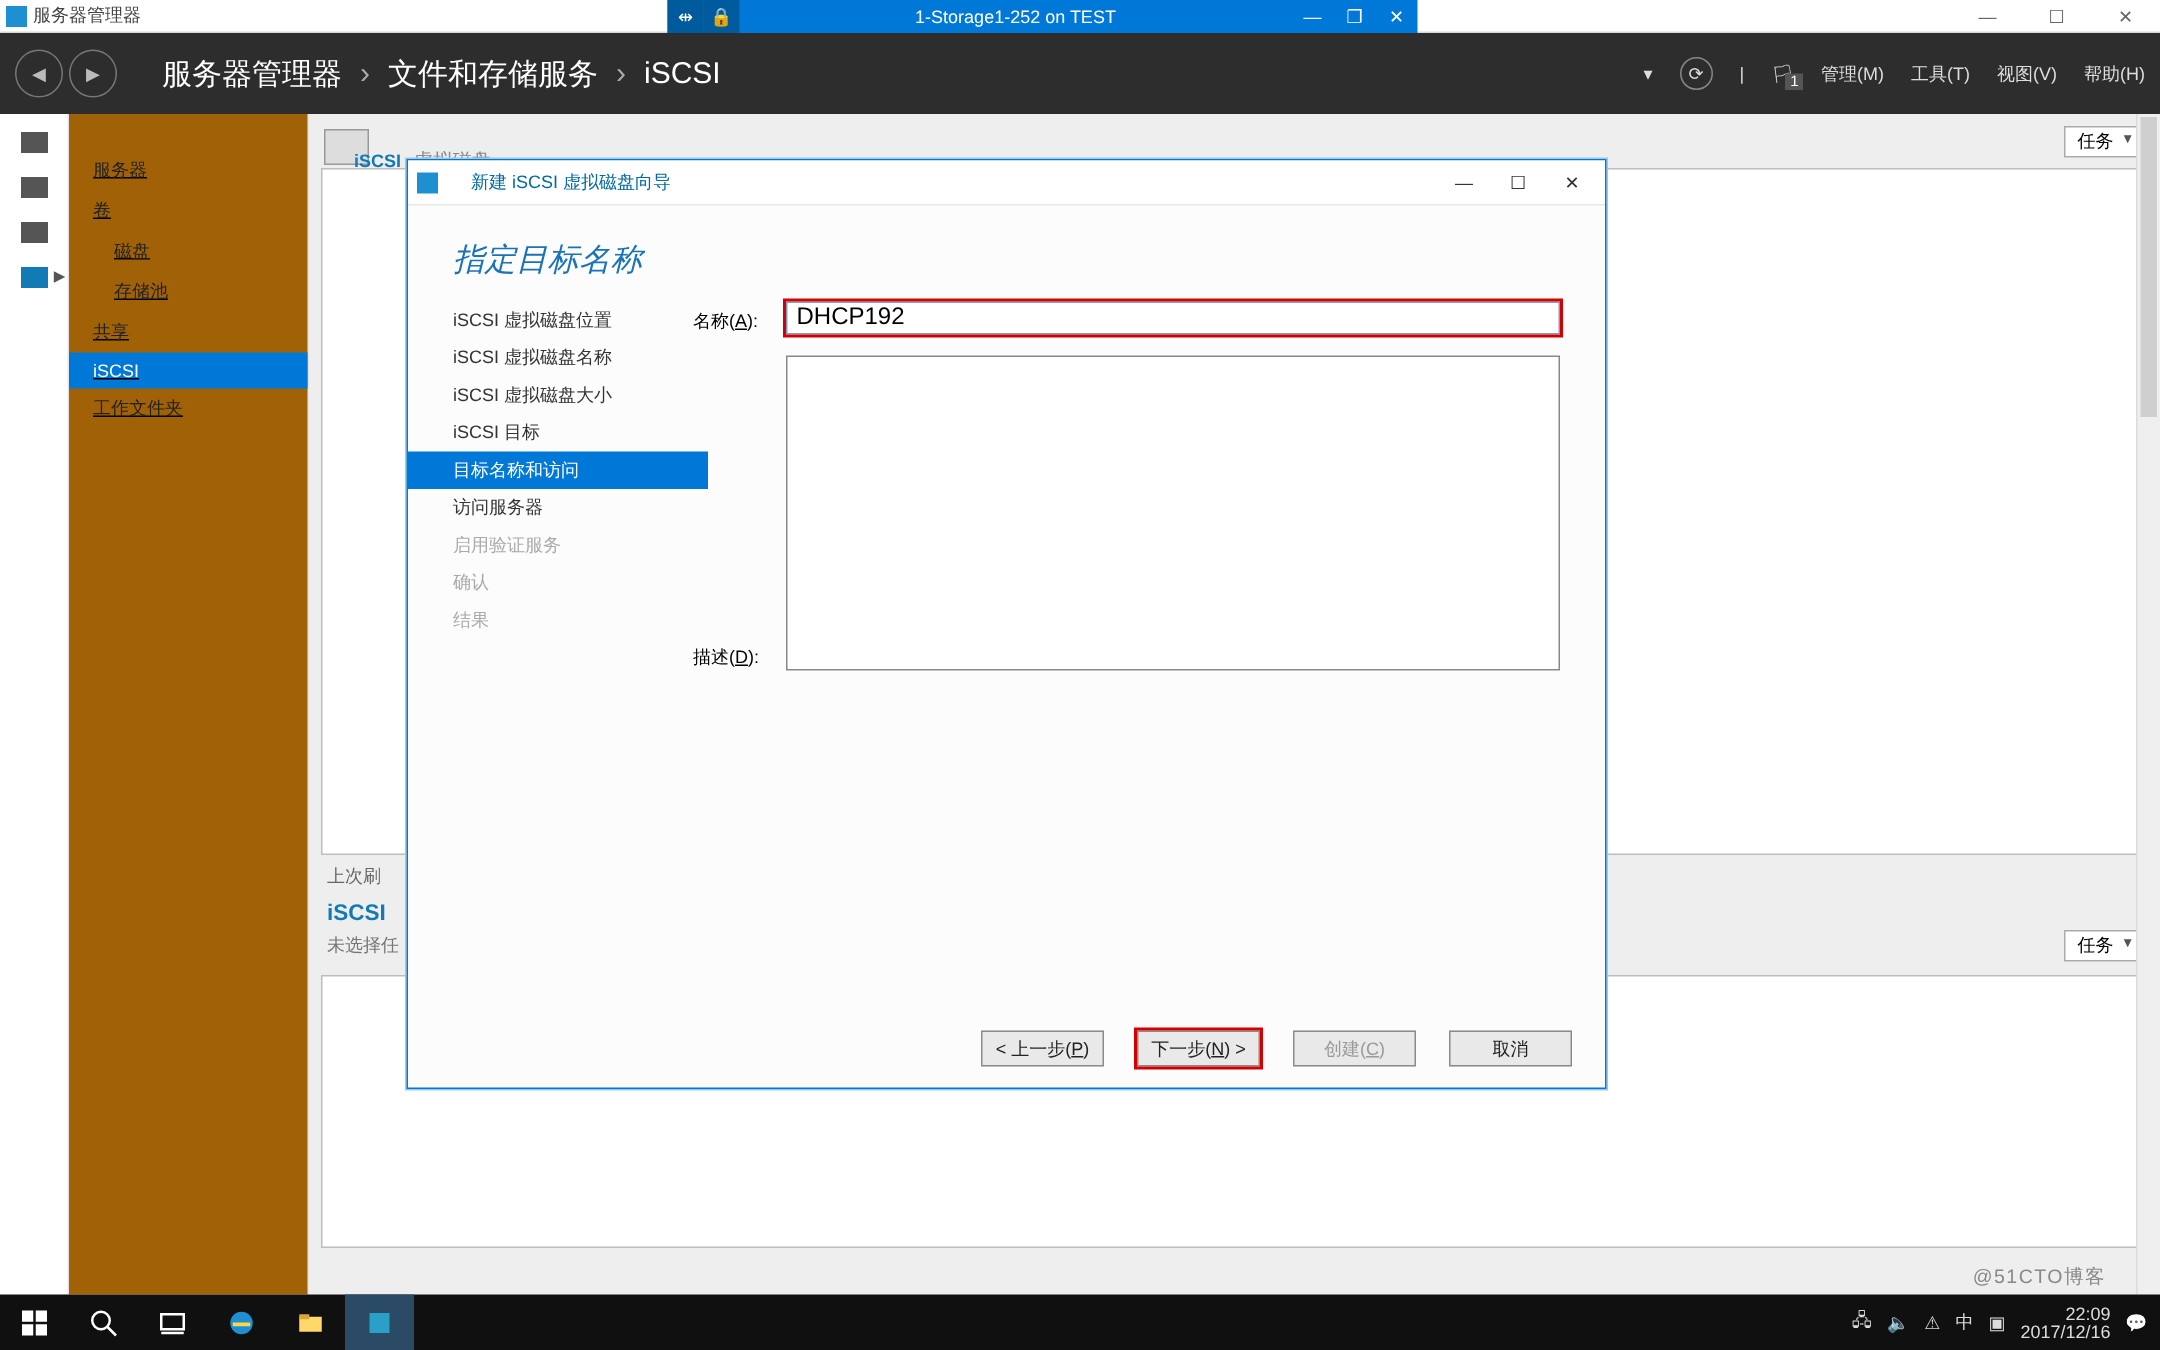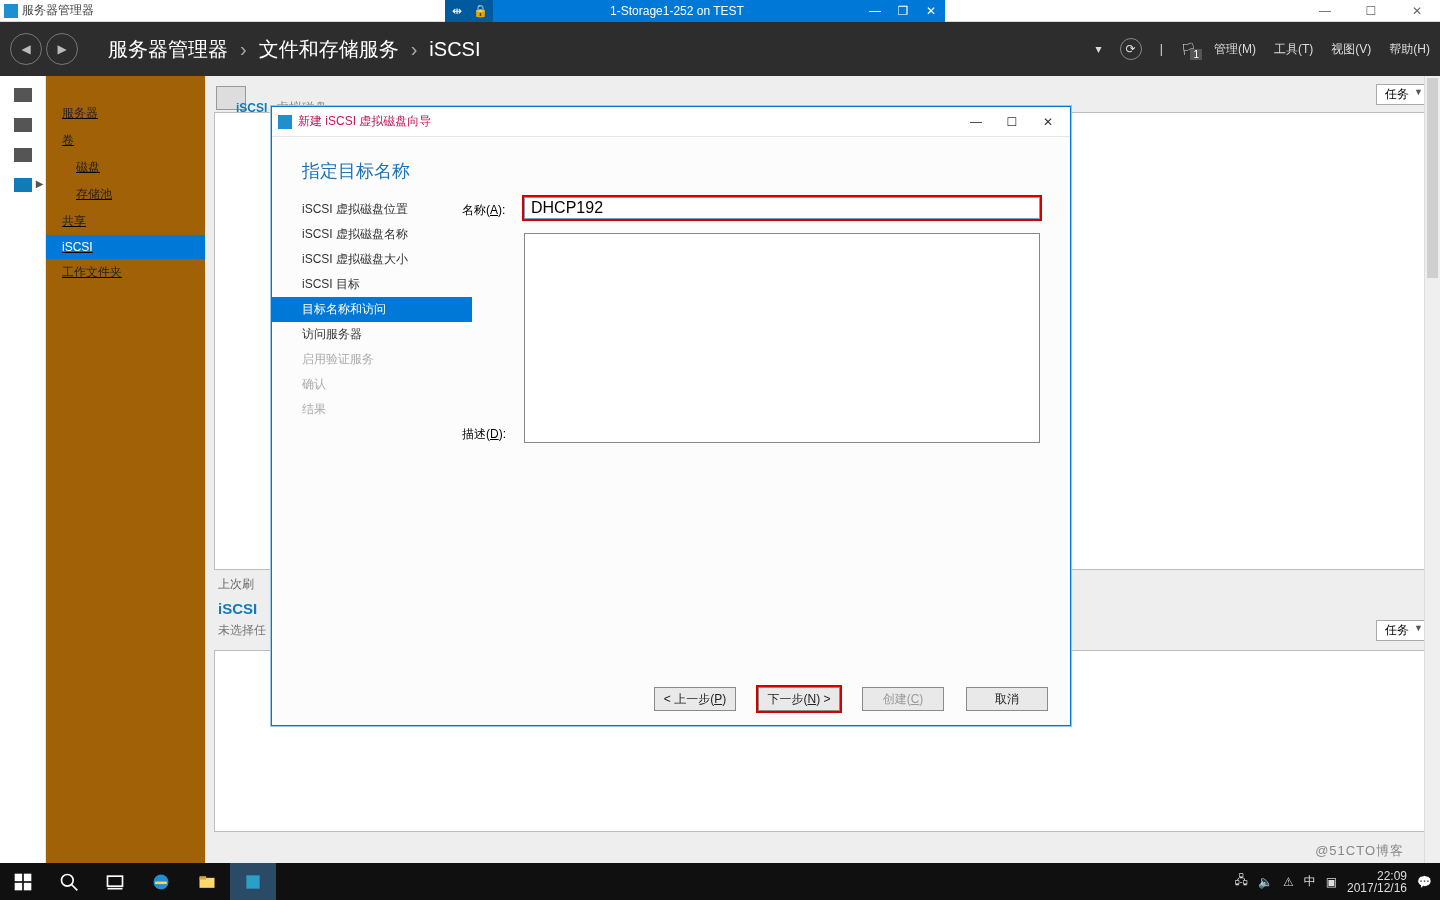--- a/index.html
+++ b/index.html
@@ -57,7 +57,7 @@
   .wizard{position:absolute;left:271px;top:106px;width:800px;height:620px;background:#fcfcfc;border:1px solid #0078d7;box-shadow:0 0 0 1px #9ac8ea;}
   .wiz-title{height:30px;display:flex;align-items:center;border-bottom:1px solid #e6e6e6;padding:0 6px;background:#fff;}
   .wiz-title .ico{width:14px;height:14px;background:#1e90d2;margin-right:6px;}
-  .wiz-title .txt{color:#be185d;}
+  .wiz-title .txt{color:#0369a1;margin-left:16px;}
   .wiz-title .wbtns{margin-left:auto;display:flex;gap:4px;}
   .wiz-title .wbtns span{width:32px;text-align:center;color:#333;line-height:26px;}
   .wiz-head{padding:22px 0 14px 30px;color:#1a72b8;font-size:18px;}

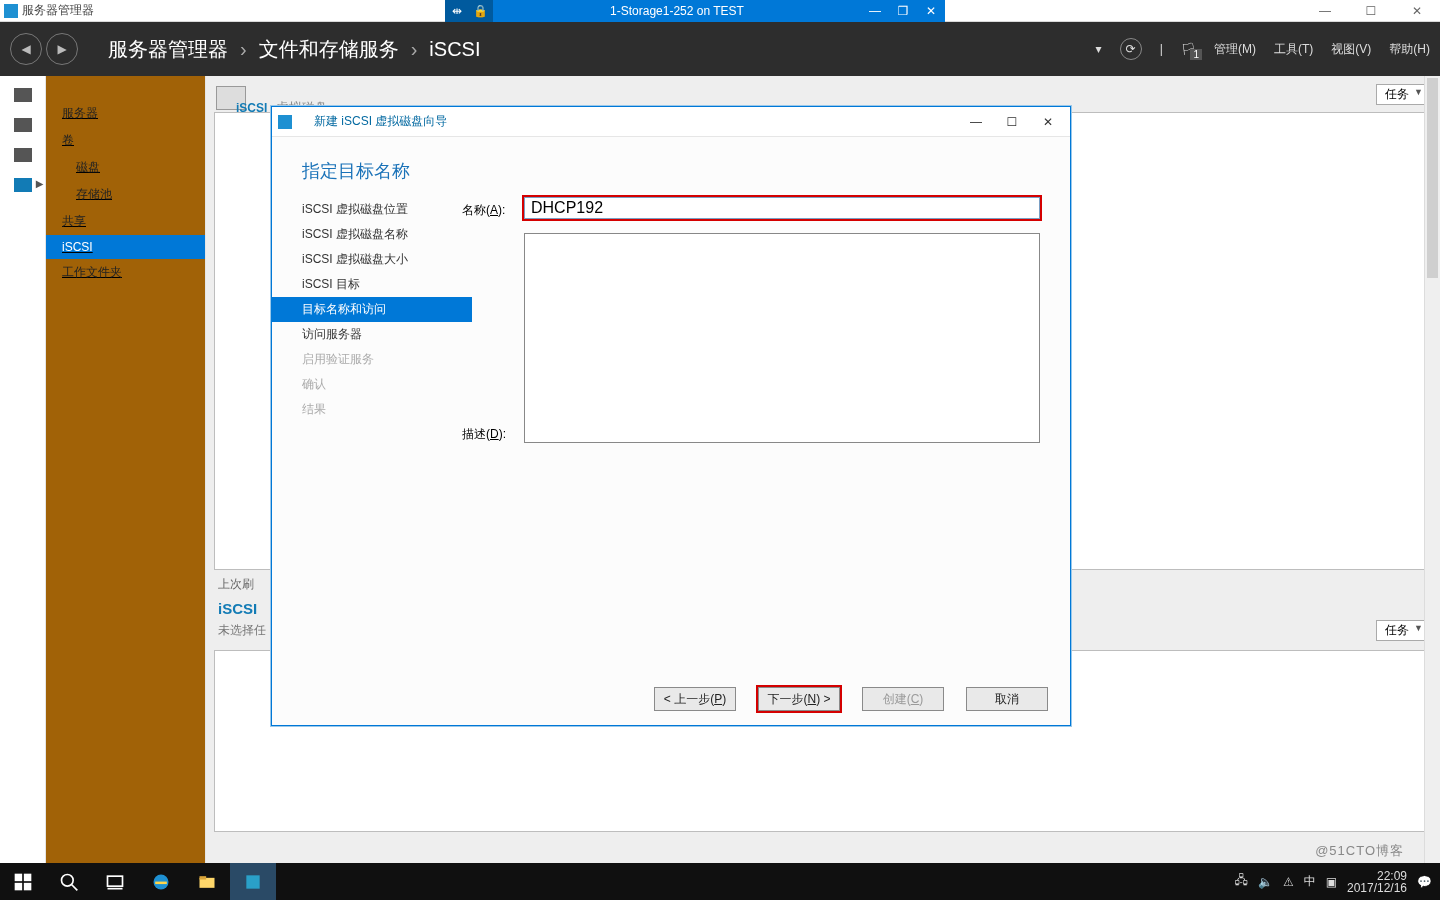--- a/index.html
+++ b/index.html
@@ -60,7 +60,7 @@
   .wiz-title .txt{color:#0369a1;margin-left:16px;}
   .wiz-title .wbtns{margin-left:auto;display:flex;gap:4px;}
   .wiz-title .wbtns span{width:32px;text-align:center;color:#333;line-height:26px;}
-  .wiz-head{padding:22px 0 14px 30px;color:#1a72b8;font-size:18px;}
+  .wiz-head{padding:22px 0 14px 30px;color:#1a72b8;font-size:21px;font-style:italic;}
   .wiz-body{display:flex;height:470px;}
   .wiz-nav{width:170px;padding-left:30px;}
   .wiz-nav .step{padding:4px 0;color:#333;font-size:12px;}

